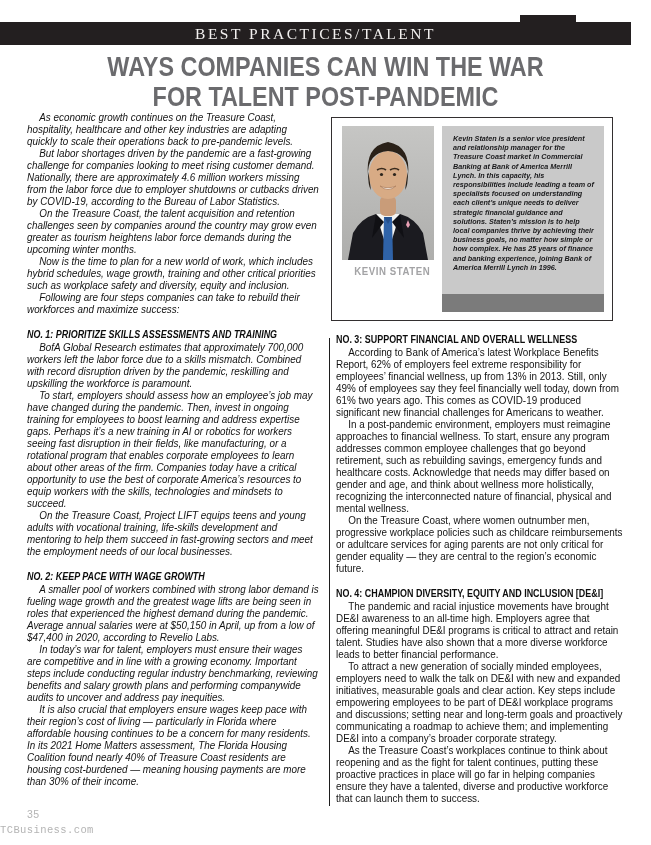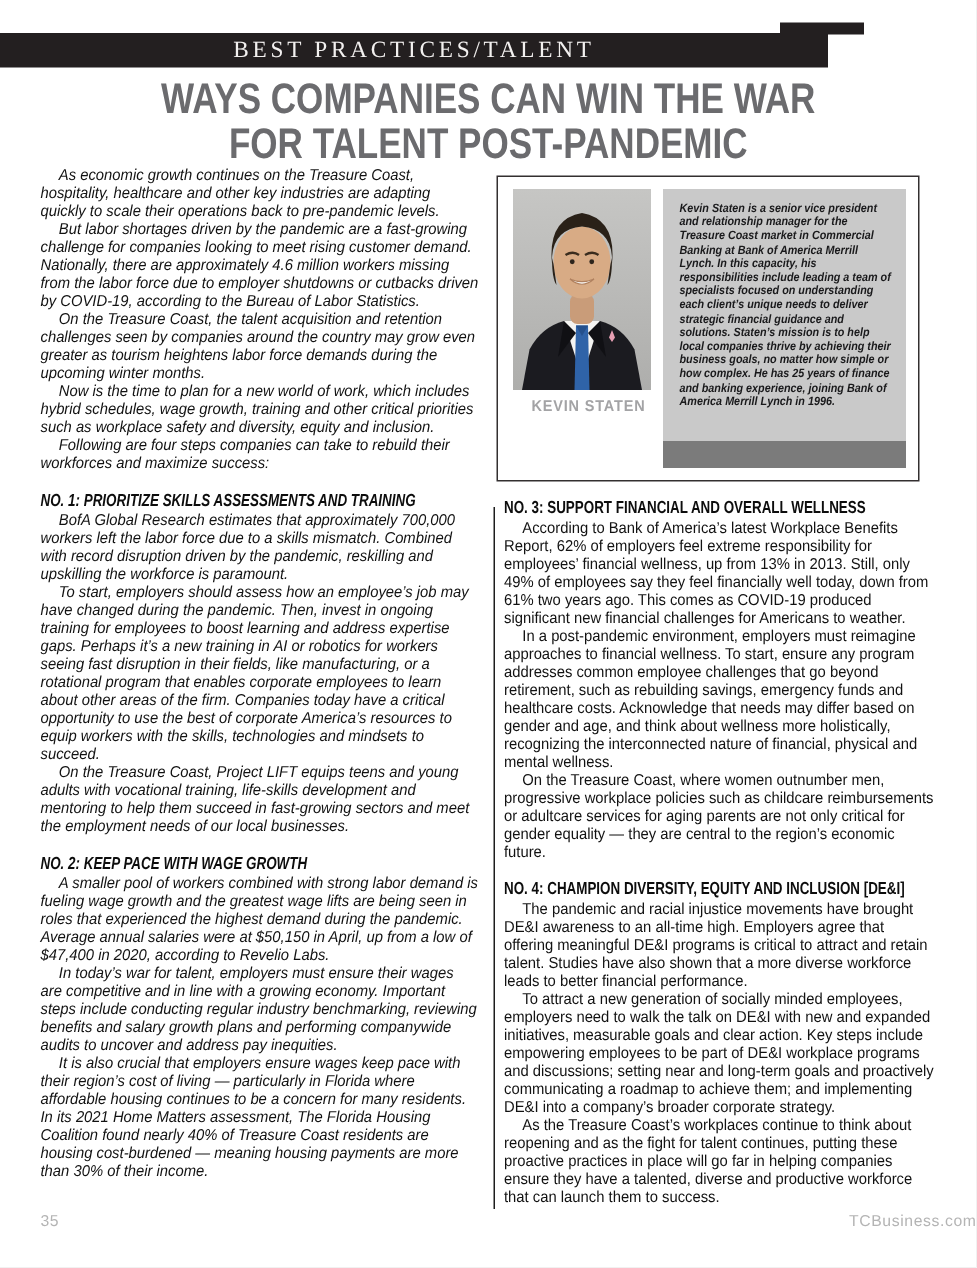--- a/index.html
+++ b/index.html
@@ -12,7 +12,7 @@
   
   .top-tab { position:absolute; left:520px; top:15px; width:56px; height:8px; background:#231f20; }
   .header-bar {
-    position:absolute; left:0; top:22px; width:552px; height:23px;
+    position:absolute; left:0; top:22px; width:631px; height:23px;
     background:#231f20; display:flex; align-items:center; justify-content:center;
   }
   .header-bar .banner-text {

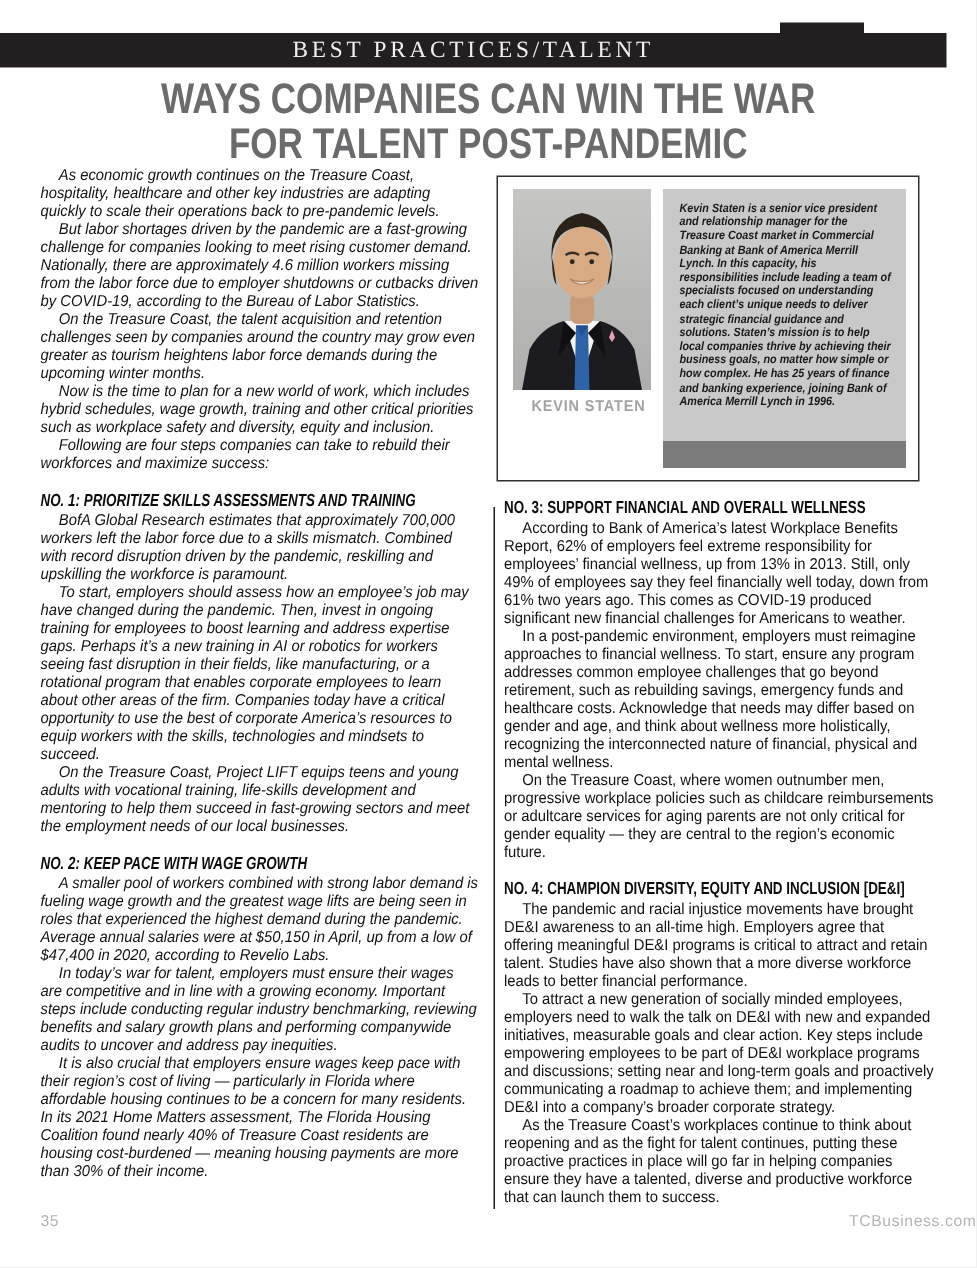--- a/index.html
+++ b/index.html
@@ -68,7 +68,7 @@
     font-size:10.5px; color:#b4b4b4; letter-spacing:0.4px;
   }
   .page-num { position:absolute; left:27px; top:2px; }
-  .site { position:absolute; left:0; top:2px; width:100%; text-align:right; }
+  .site { position:absolute; left:0; top:18px; width:100%; text-align:left;font-family:Liberation Mono, monospace; }
 </style>
 </head>
 <body>

